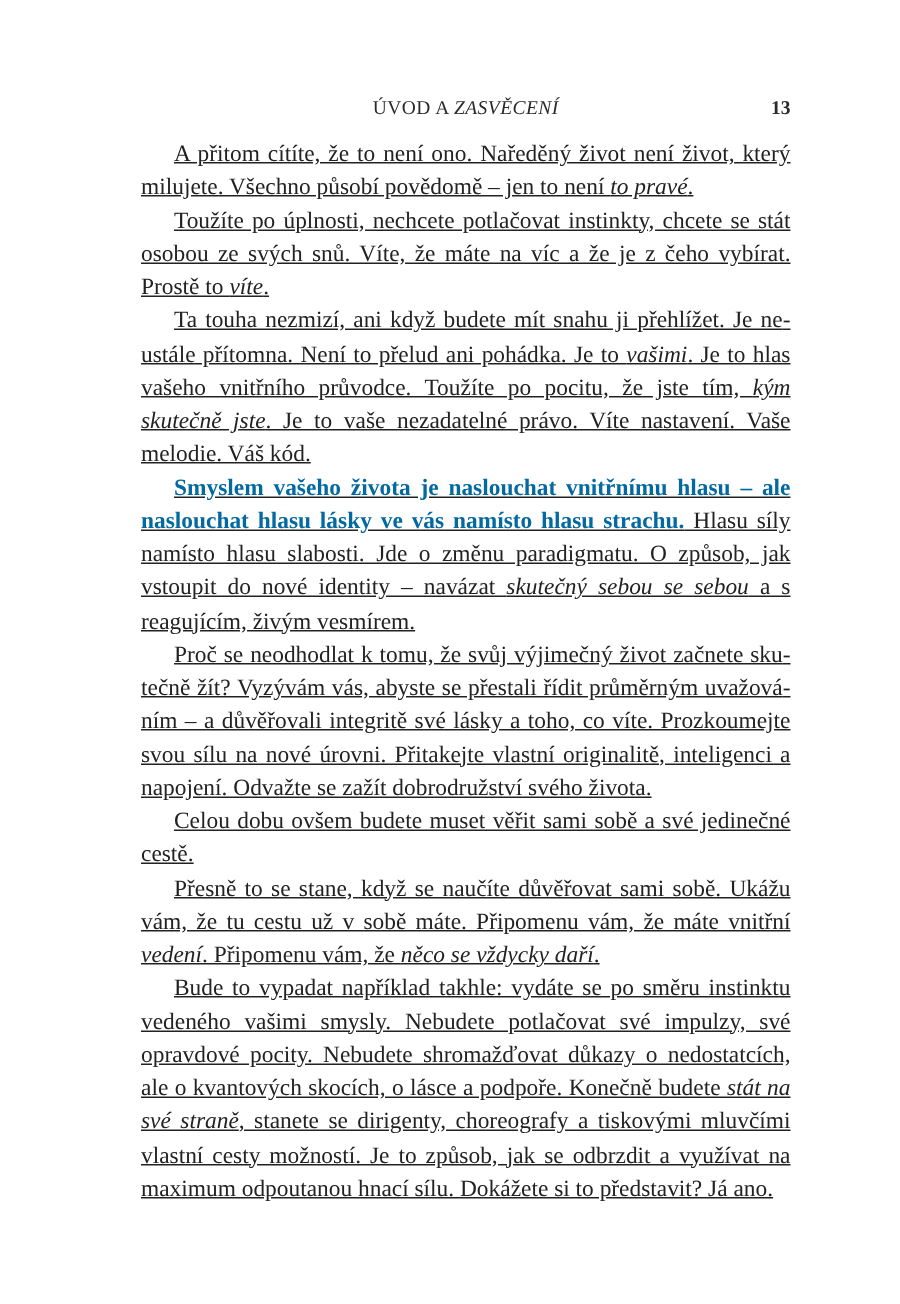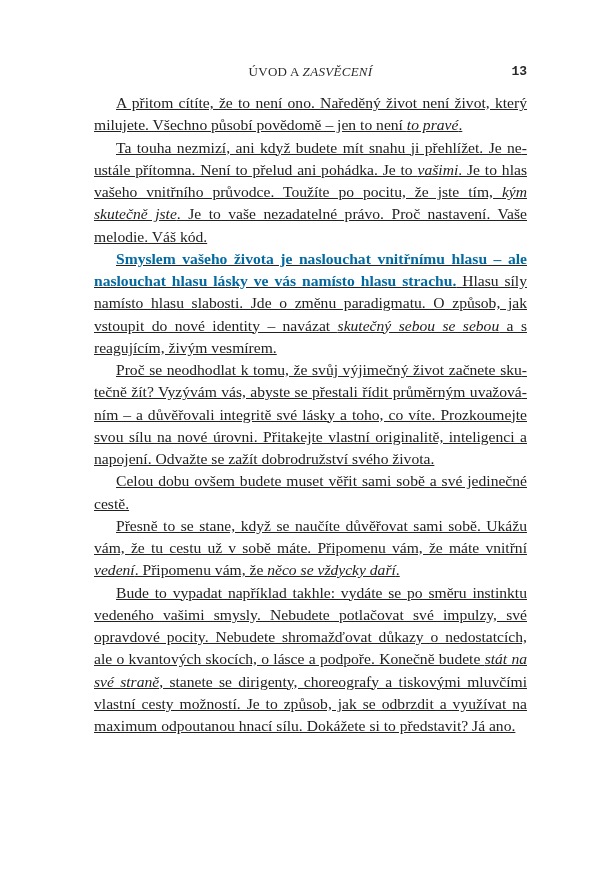--- a/index.html
+++ b/index.html
@@ -17,7 +17,7 @@
   .running-head .it { font-style: italic; }
   .page-number {
     position: absolute; top: 64px; left: 500px; width: 27px; text-align: right;
-    font-family: Liberation Mono, monospace;
+    font-family: Liberation Serif, serif;
     font-size: 13px; font-weight: bold; color: #2a2a2a;
   }
   .body-text {

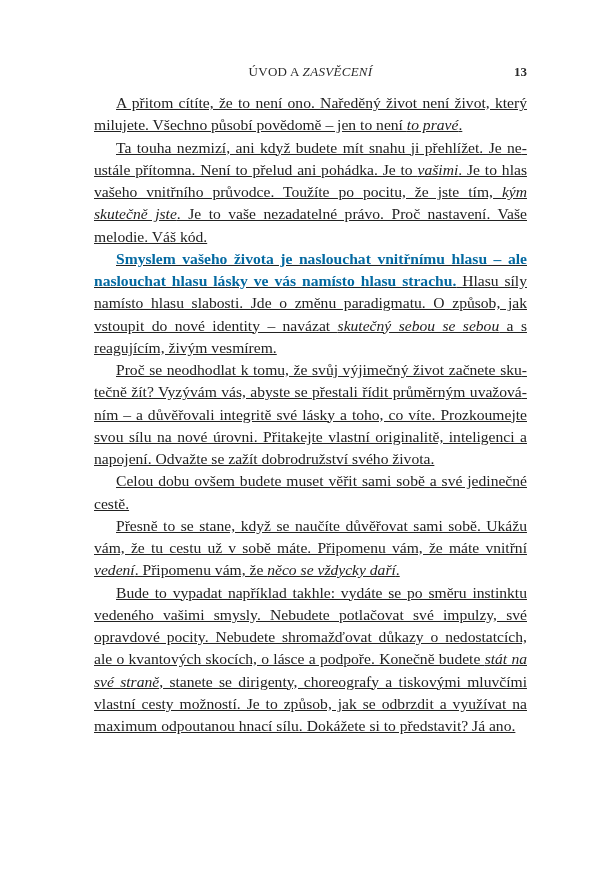--- a/index.html
+++ b/index.html
@@ -42,6 +42,7 @@
 
   <div class="body-text" id="body-text">
       <p><span>A přitom cítíte, že to není ono. Naředěný život není život, který milujete. Všechno působí povědomě – jen to není </span><i>to pravé</i><span>.</span></p>
+      <p><span>Toužíte po úplnosti, nechcete potlačovat instinkty, chcete se stát osobou ze svých snů. Víte, že máte na víc a že je z čeho vybírat. Prostě to </span><i>víte</i><span>.</span></p>
       <p><span>Ta touha nezmizí, ani když budete mít snahu ji přehlížet. Je ne­ustále přítomna. Není to přelud ani pohádka. Je to </span><i>vašimi</i><span>. Je to hlas vašeho vnitřního průvodce. Toužíte po pocitu, že jste tím, </span><i>kým skutečně jste</i><span>. Je to vaše nezadatelné právo. Proč nastavení. Vaše melodie. Váš kód.</span></p>
       <p><b>Smyslem vašeho života je naslouchat vnitřnímu hlasu – ale naslouchat hlasu lásky ve vás namísto hlasu strachu.</b><span> Hlasu síly na­místo hlasu slabosti. Jde o změnu paradigmatu. O způsob, jak vstoupit do nové identity – navázat </span><i>skutečný sebou se sebou</i><span> a s reagujícím, živým vesmírem.</span></p>
       <p><span>Proč se neodhodlat k tomu, že svůj výjimečný život začnete sku­tečně žít? Vyzývám vás, abyste se přestali řídit průměrným uvažová­ním – a důvěřovali integritě své lásky a toho, co víte. Prozkoumejte svou sílu na nové úrovni. Přitakejte vlastní originalitě, inteligenci a na­pojení. Odvažte se zažít dobrodružství svého života.</span></p>

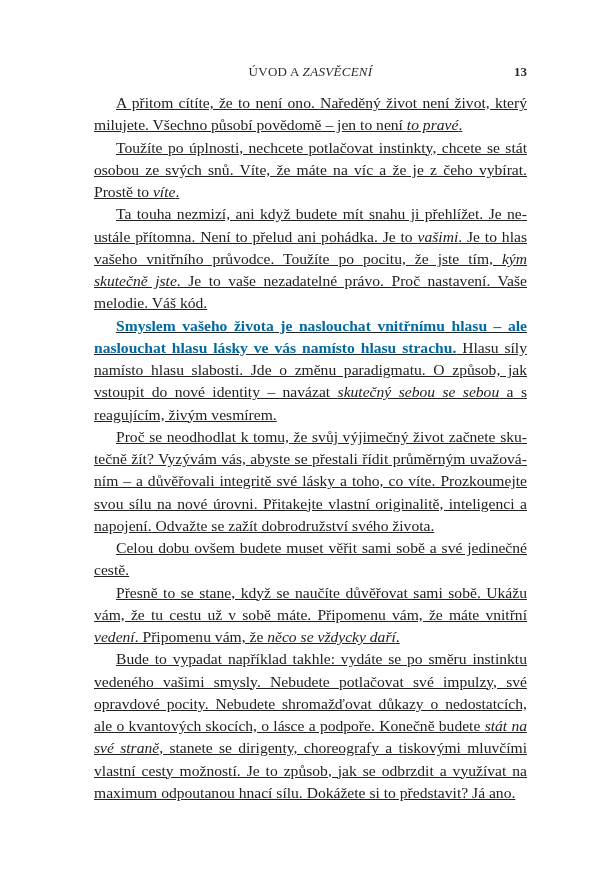--- a/index.html
+++ b/index.html
@@ -43,7 +43,7 @@
   <div class="body-text" id="body-text">
       <p><span>A přitom cítíte, že to není ono. Naředěný život není život, který milujete. Všechno působí povědomě – jen to není </span><i>to pravé</i><span>.</span></p>
       <p><span>Toužíte po úplnosti, nechcete potlačovat instinkty, chcete se stát osobou ze svých snů. Víte, že máte na víc a že je z čeho vybírat. Prostě to </span><i>víte</i><span>.</span></p>
-      <p><span>Ta touha nezmizí, ani když budete mít snahu ji přehlížet. Je ne­ustále přítomna. Není to přelud ani pohádka. Je to </span><i>vašimi</i><span>. Je to hlas vašeho vnitřního průvodce. Toužíte po pocitu, že jste tím, </span><i>kým skutečně jste</i><span>. Je to vaše nezadatelné právo. Proč nastavení. Vaše melodie. Váš kód.</span></p>
+      <p><span>Ta touha nezmizí, ani když budete mít snahu ji přehlížet. Je ne­ustále přítomna. Není to přelud ani pohádka. Je to </span><i>vašimi</i><span>. Je to hlas vašeho vnitřního průvodce. Toužíte po pocitu, že jste tím, </span><i>kým skutečně jste</i><span>. Je to vaše nezadatelné právo. Víte nastavení. Vaše melodie. Váš kód.</span></p>
       <p><b>Smyslem vašeho života je naslouchat vnitřnímu hlasu – ale naslouchat hlasu lásky ve vás namísto hlasu strachu.</b><span> Hlasu síly na­místo hlasu slabosti. Jde o změnu paradigmatu. O způsob, jak vstoupit do nové identity – navázat </span><i>skutečný sebou se sebou</i><span> a s reagujícím, živým vesmírem.</span></p>
       <p><span>Proč se neodhodlat k tomu, že svůj výjimečný život začnete sku­tečně žít? Vyzývám vás, abyste se přestali řídit průměrným uvažová­ním – a důvěřovali integritě své lásky a toho, co víte. Prozkoumejte svou sílu na nové úrovni. Přitakejte vlastní originalitě, inteligenci a na­pojení. Odvažte se zažít dobrodružství svého života.</span></p>
       <p><span>Celou dobu ovšem budete muset věřit sami sobě a své jedinečné cestě.</span></p>

